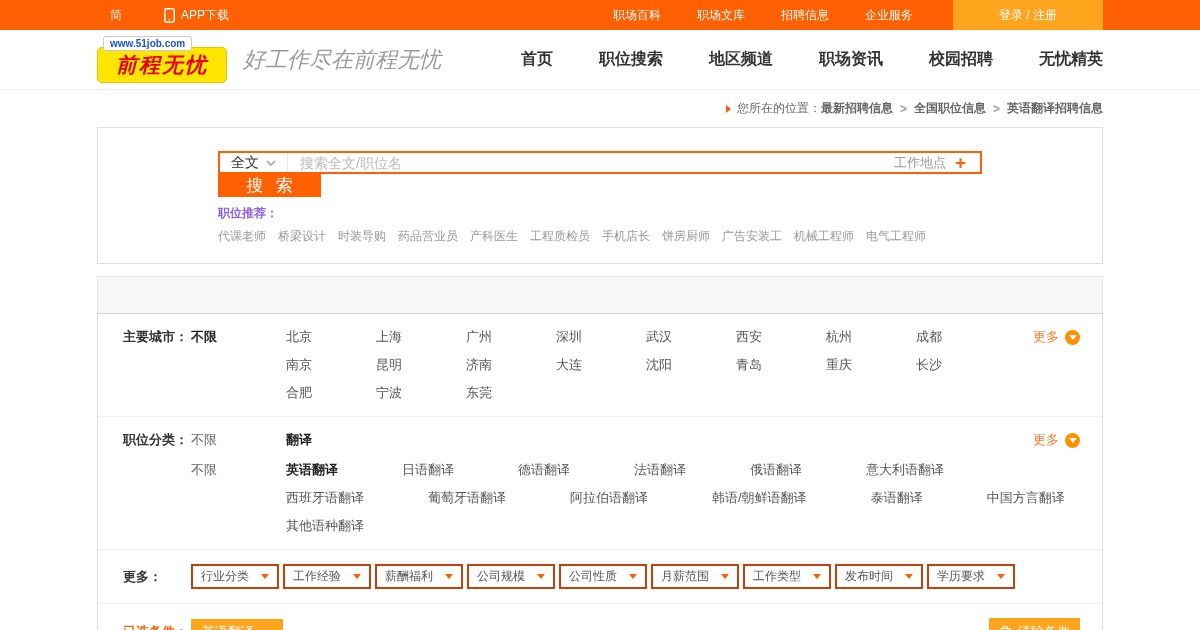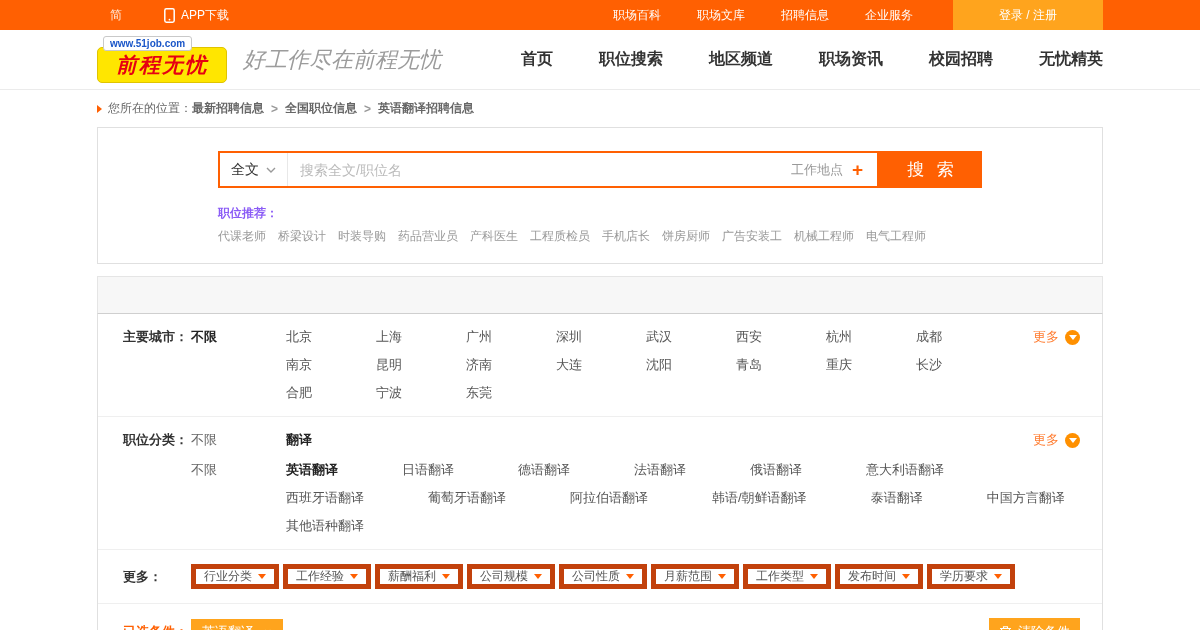--- a/index.html
+++ b/index.html
@@ -33,7 +33,7 @@
 
   
   .breadcrumb { width:1006px; margin:10px auto 10px; font-size:12px; color:#666;
-    display:flex; align-items:center; }
+    display:flex; align-items:center;justify-content:flex-end; }
   .bc-arrow { width:0; height:0; border-left:5px solid #ff6002; border-top:4px solid transparent;
     border-bottom:4px solid transparent; margin-right:6px; }
   .bc-item a { color:#666; }

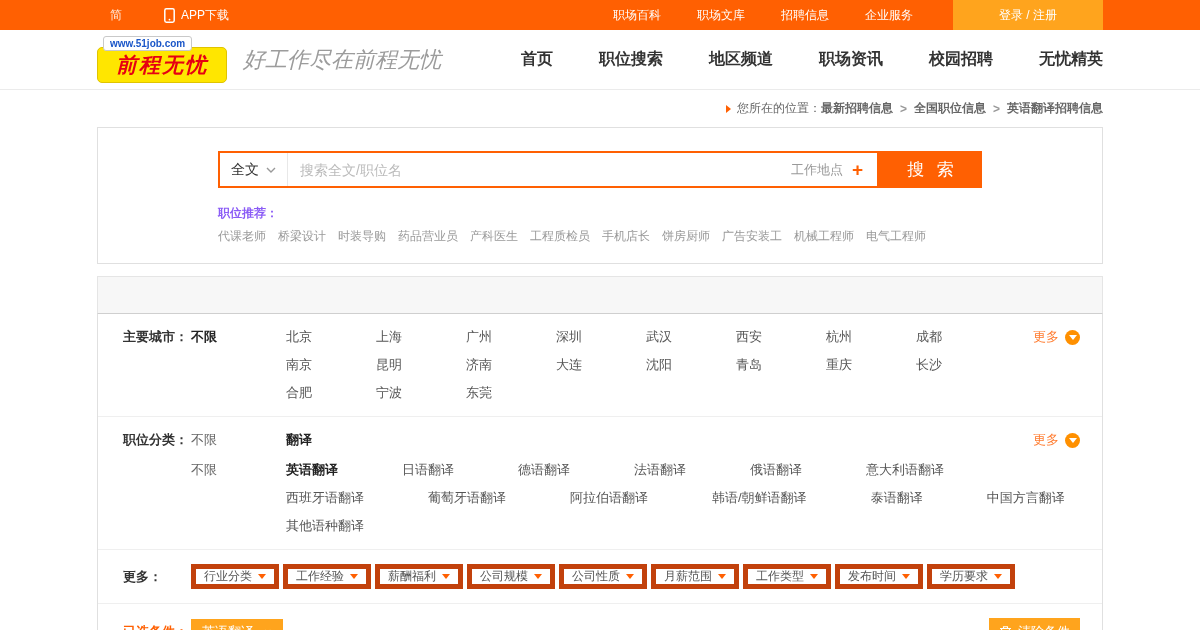--- a/index.html
+++ b/index.html
@@ -42,7 +42,7 @@
 
   
   .search-panel { width:1006px; margin:0 auto; border:1px solid #e0e0e0; padding:23px 0 18px; }
-  .search-bar { display:flex; width:764px; margin:0 auto; height:37px; }
+  .search-bar { display:flex; width:764px; margin:0 auto; height:37px;flex-direction:column; }
   .search-box { display:flex; flex:1; border:2px solid #ff6002; background:#fff; align-items:center; }
   .scope { padding:0 11px; font-size:14px; color:#333; display:flex; align-items:center; gap:7px;
     cursor:pointer; border-right:1px solid #e8e8e8; align-self:stretch; }

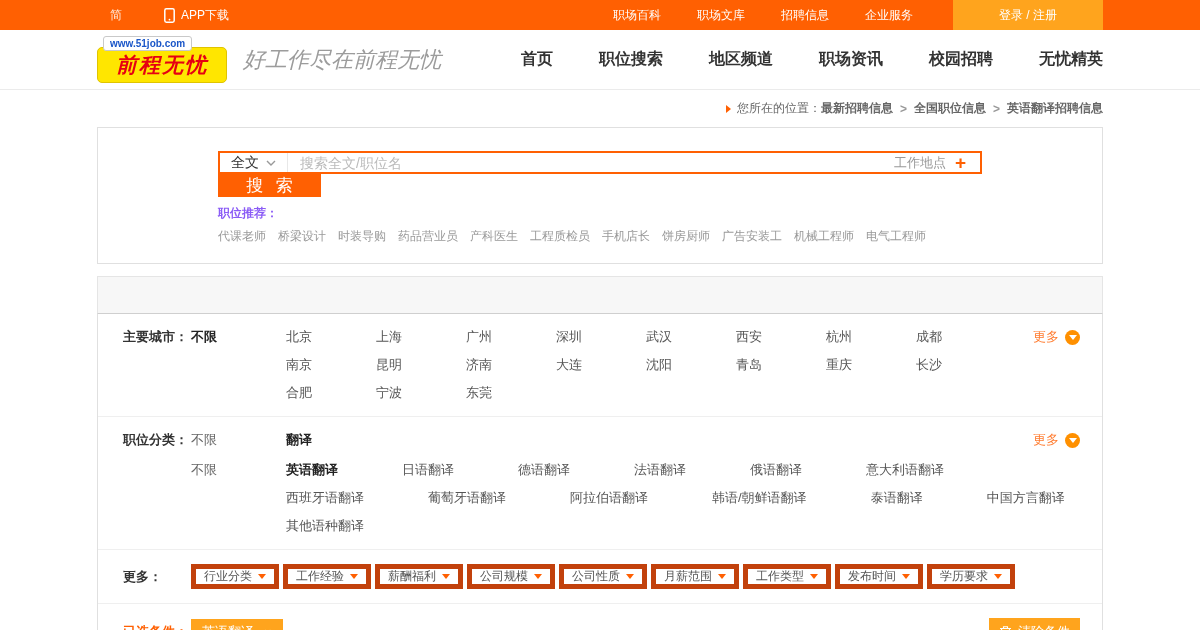--- a/index.html
+++ b/index.html
@@ -80,7 +80,7 @@
   .more-circle::after { content:""; border-top:5px solid #fff; border-left:4px solid transparent;
     border-right:4px solid transparent; margin-top:1px; }
   .dds { display:flex; gap:4px; flex-wrap:wrap; flex:1; padding-right:16px; }
-  .dd { border:5px solid #c2410c; width:88px; height:25px; display:flex; align-items:center;
+  .dd { border:2px solid #c2410c; width:88px; height:25px; display:flex; align-items:center;
     justify-content:space-between; padding:0 8px; color:#555; font-size:12px; background:#fff; cursor:pointer; }
   .dd::after { content:""; border-top:5px solid #ff6002; border-left:4px solid transparent;
     border-right:4px solid transparent; }

